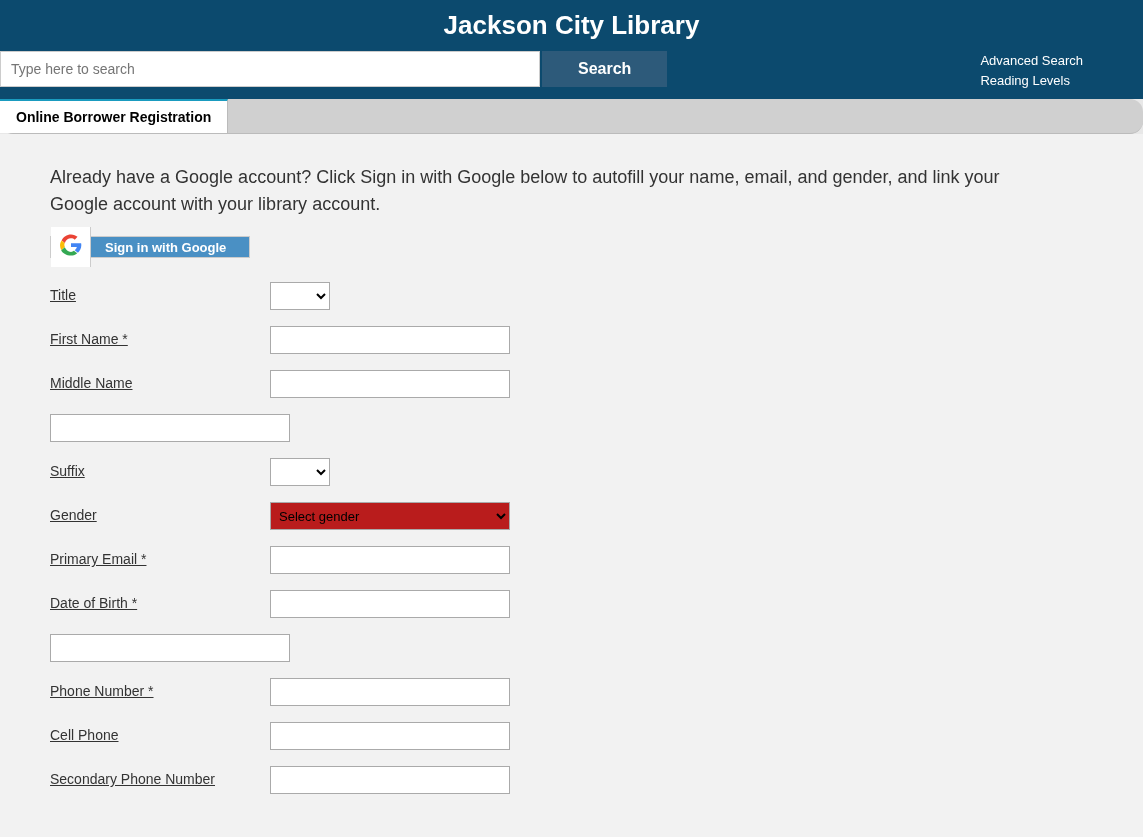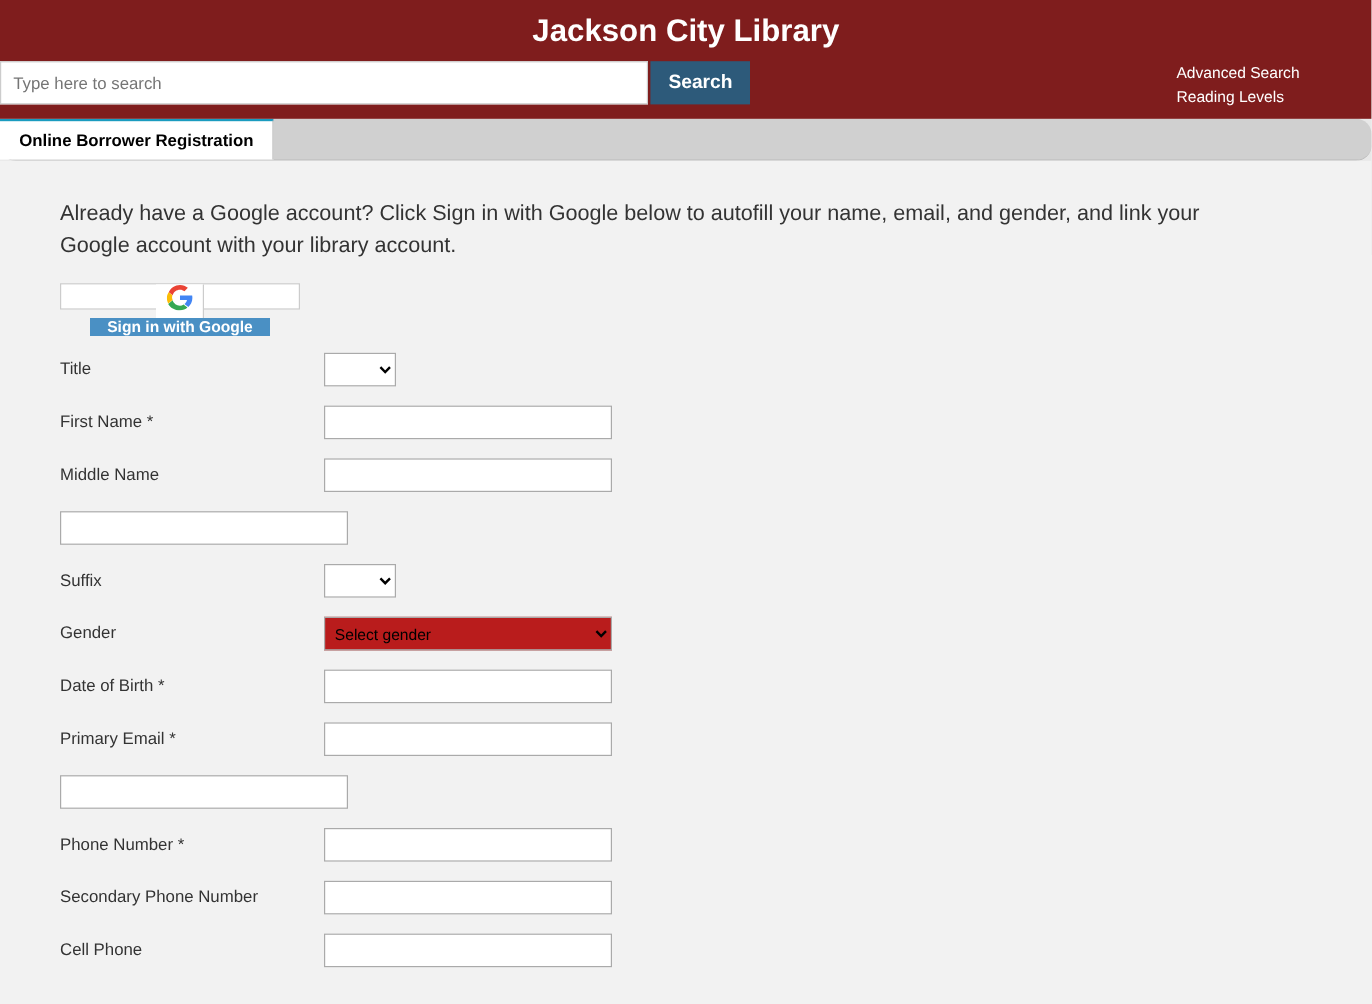--- a/index.html
+++ b/index.html
@@ -18,7 +18,7 @@
 
     
     .header {
-      background: #7f1d1d;
+      background: #0c4a6e;
       padding: 10px 0 12px 0;
       text-align: center;
       position: relative;

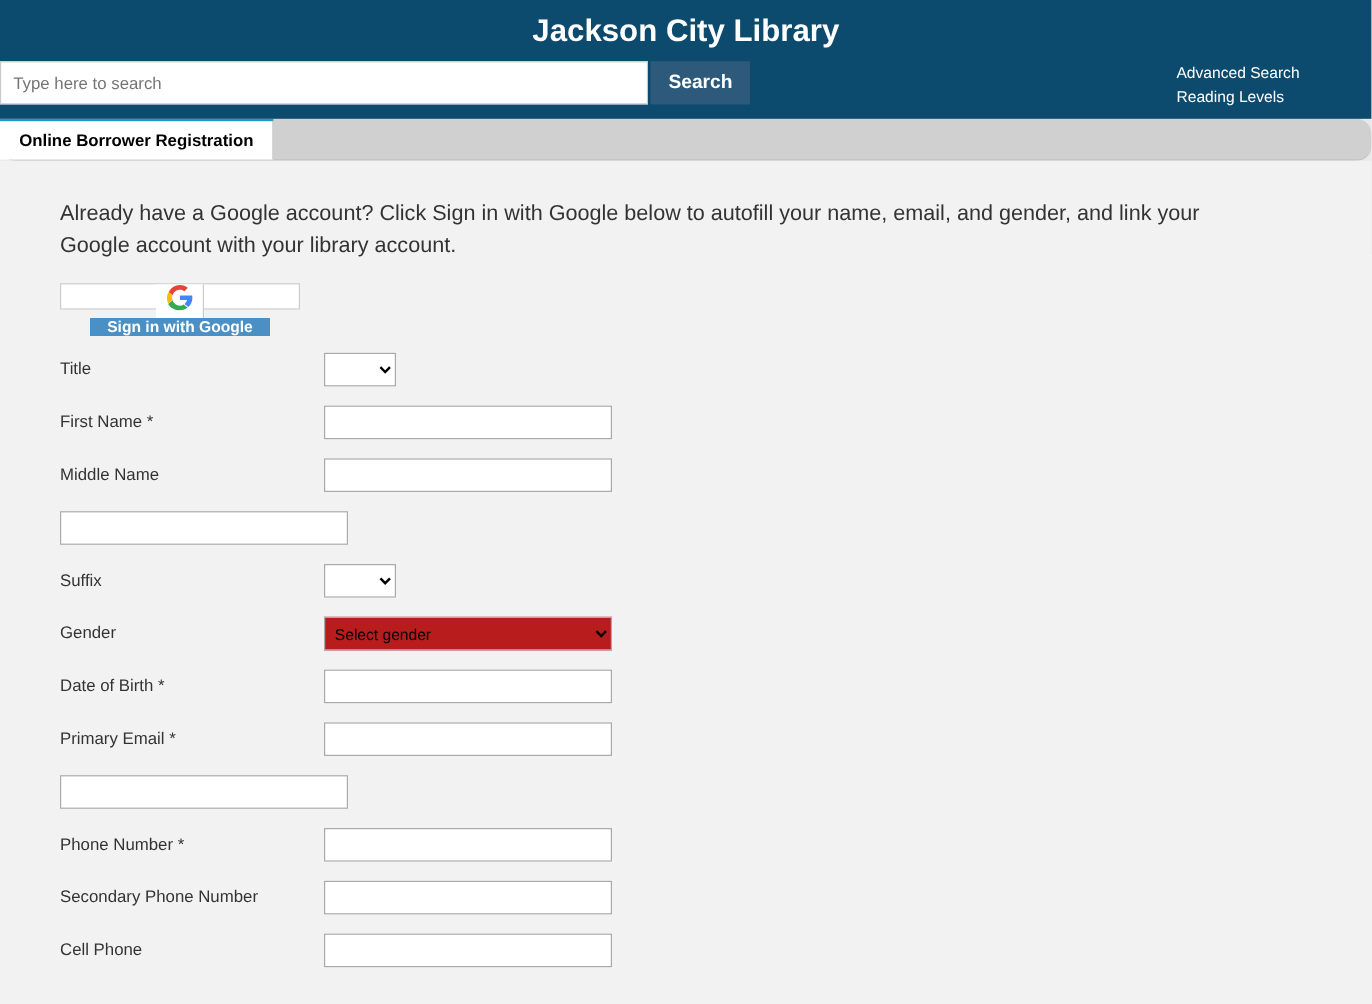--- a/index.html
+++ b/index.html
@@ -52,7 +52,7 @@
 
     .search-button {
       height: 36px;
-      padding: 0 15px;
+      padding: 0 36px;
       background: #2d5a7a;
       color: #fff;
       border: none;

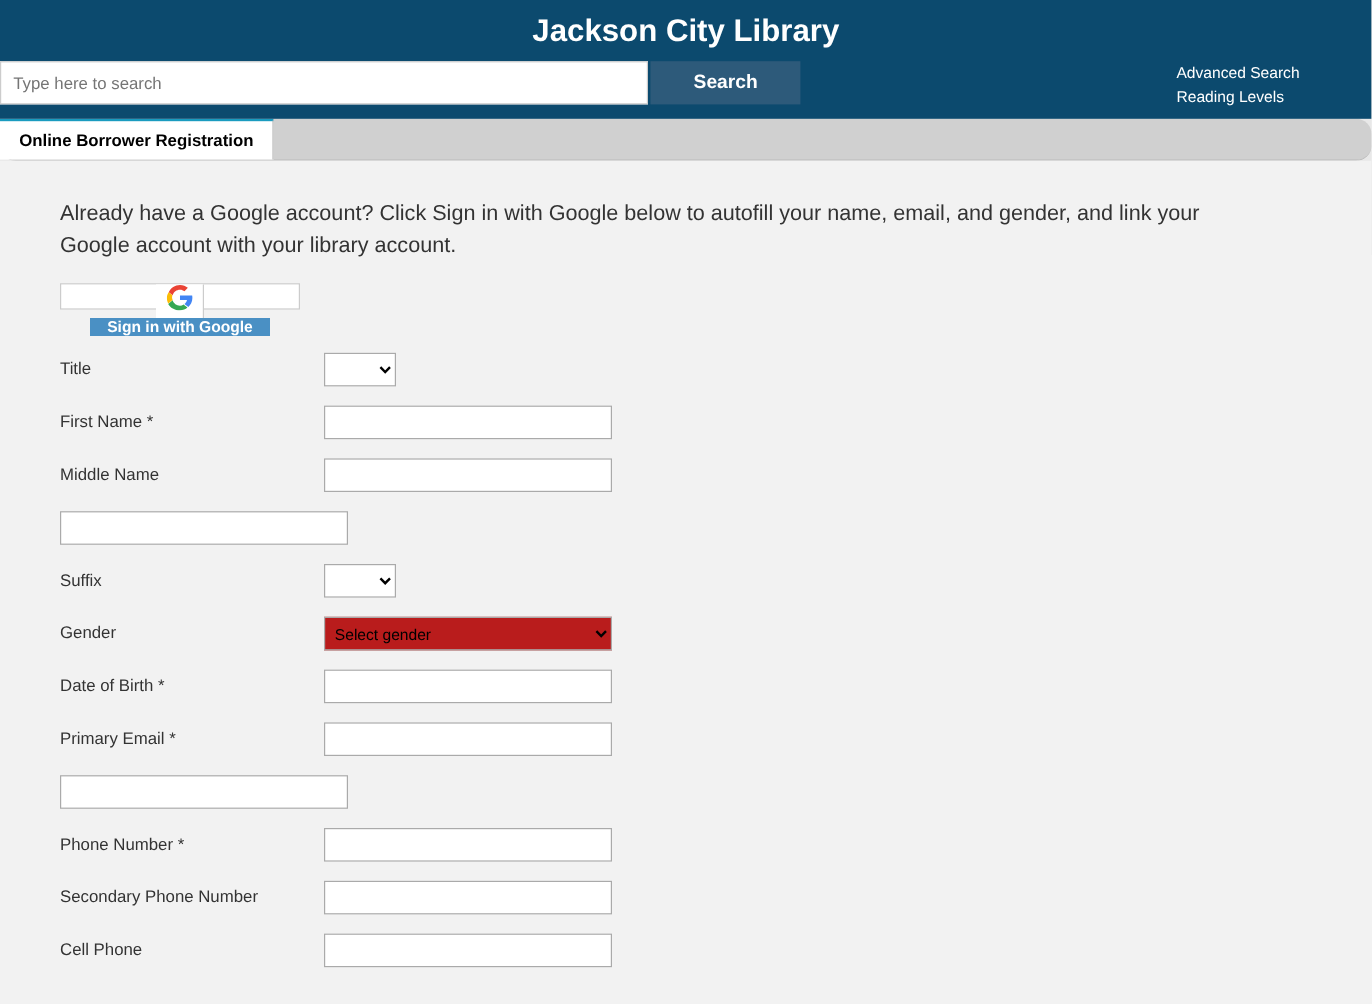--- a/index.html
+++ b/index.html
@@ -126,10 +126,9 @@
       background: #fff;
       padding: 0;
       cursor: pointer;
-      margin-bottom: 36px;
+      margin-bottom: 24px;
       height: 22px;
       width: 200px;
-      flex-direction: column;
     }
 
     .google-logo-box {

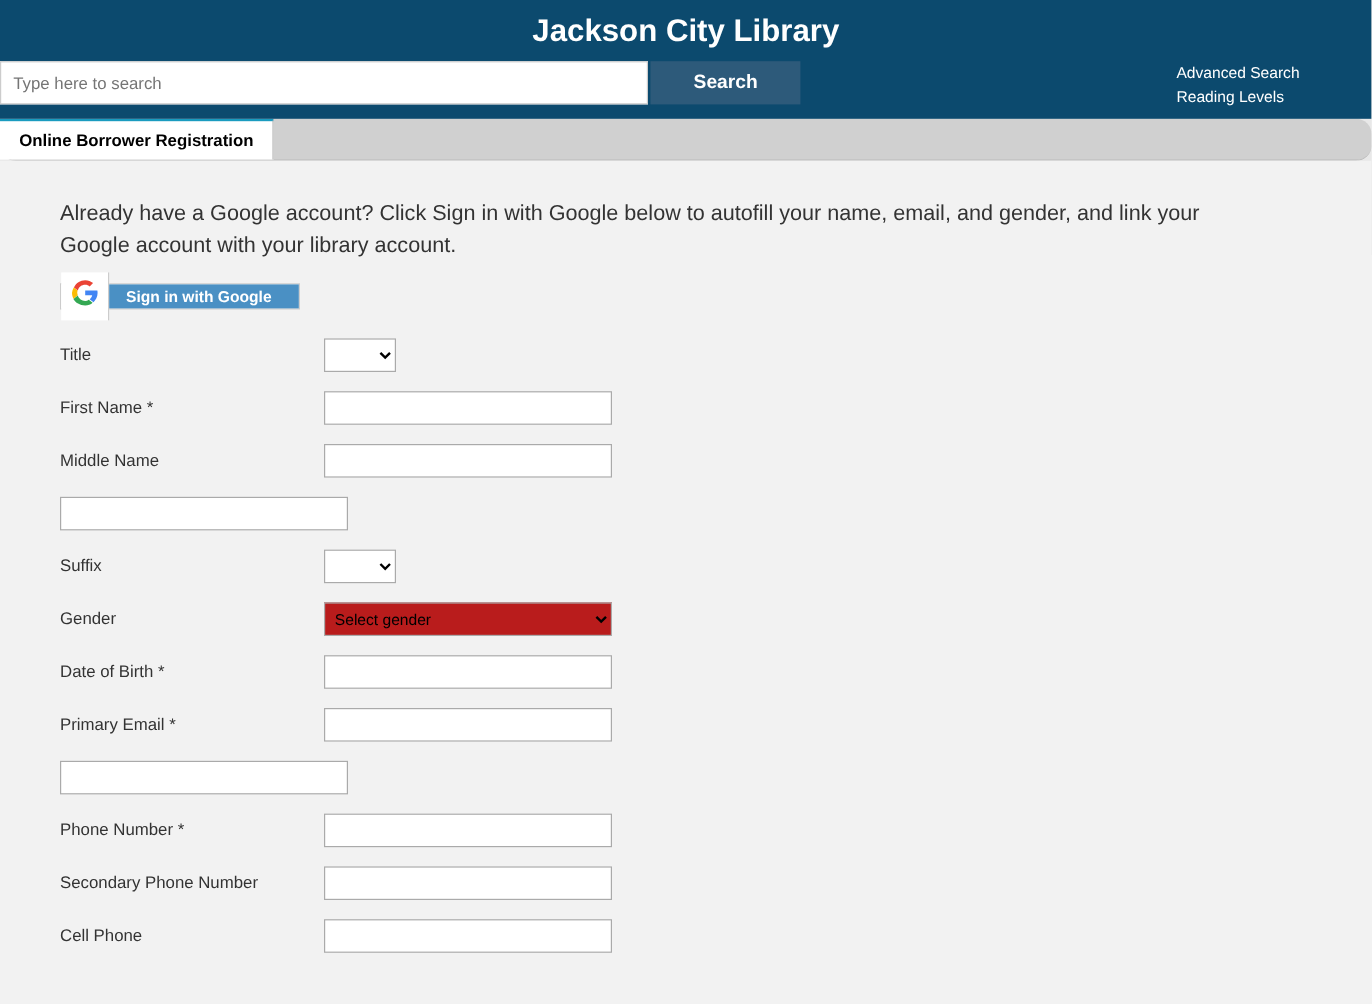--- a/index.html
+++ b/index.html
@@ -175,6 +175,7 @@
       color: #333;
       flex-shrink: 0;
       line-height: 1.4;
+      text-decoration: underline;
     }
 
     .form-input {

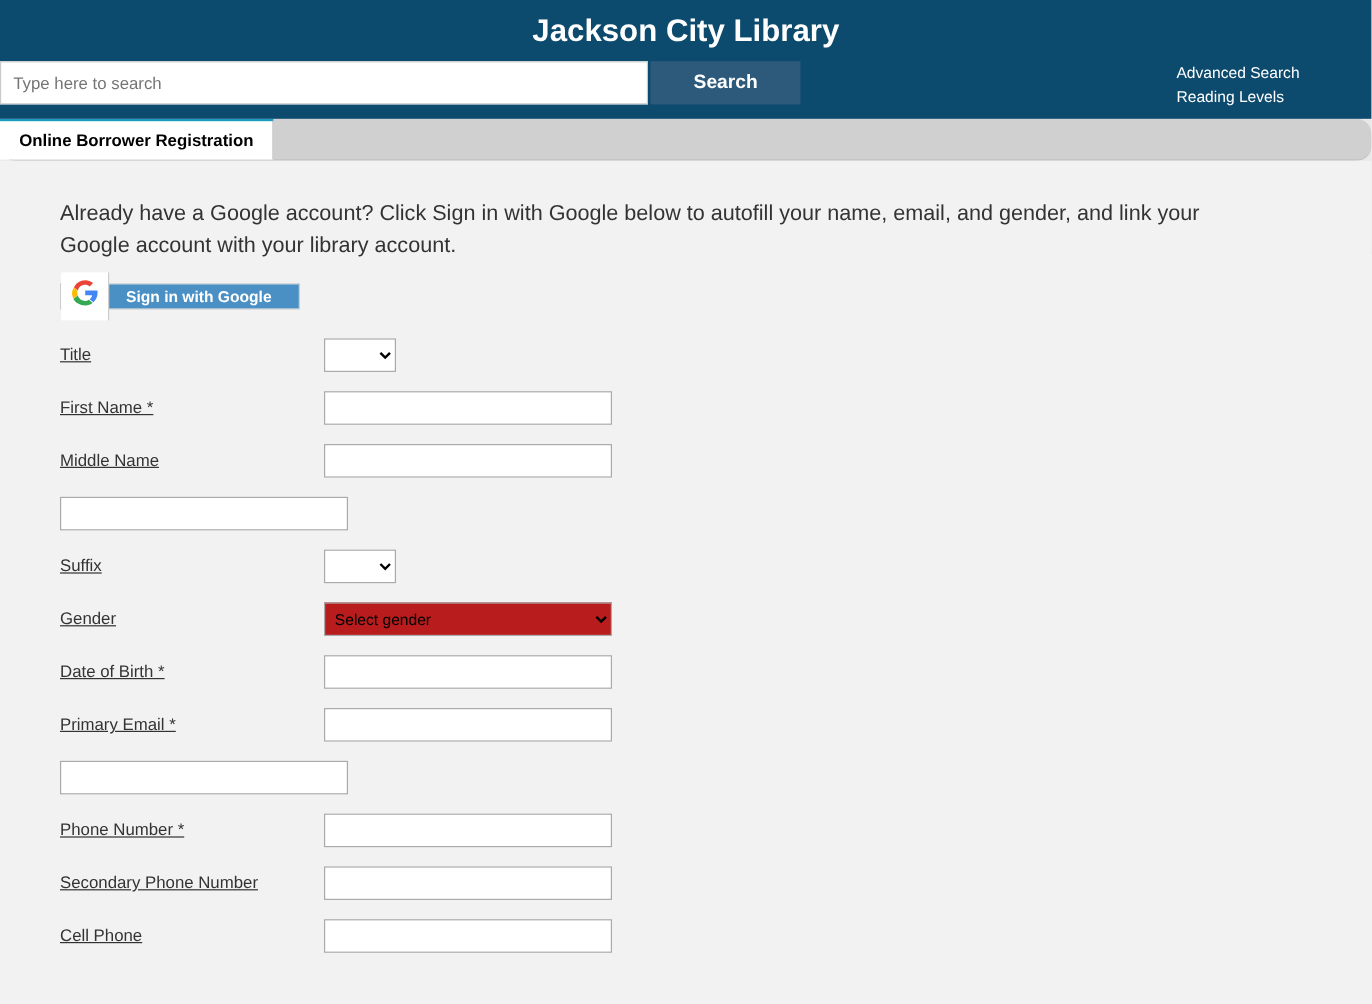--- a/index.html
+++ b/index.html
@@ -281,12 +281,12 @@
     </div>
 
     <div class="form-row">
+      <div class="form-label">Primary Email *</div>
+      <input type="text" class="form-input" style="">
+    </div>
+
+    <div class="form-row">
       <div class="form-label">Date of Birth *</div>
-      <input type="text" class="form-input" style="">
-    </div>
-
-    <div class="form-row">
-      <div class="form-label">Primary Email *</div>
       <input type="text" class="form-input" style="">
     </div>
 

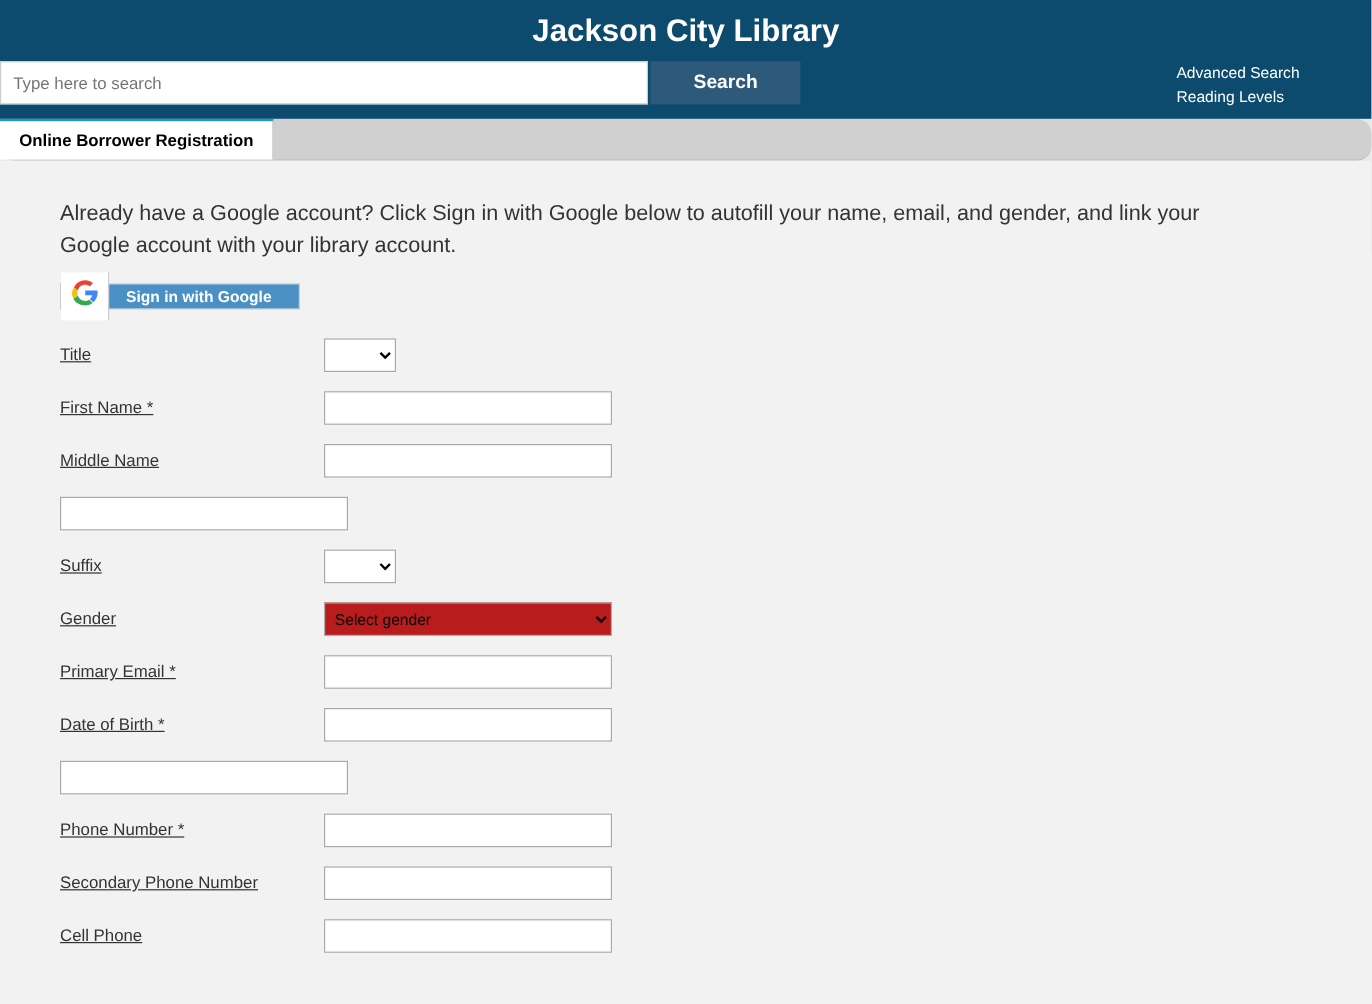--- a/index.html
+++ b/index.html
@@ -300,12 +300,12 @@
     </div>
 
     <div class="form-row">
+      <div class="form-label">Cell Phone</div>
+      <input type="text" class="form-input" style="">
+    </div>
+
+    <div class="form-row">
       <div class="form-label">Secondary Phone Number</div>
-      <input type="text" class="form-input" style="">
-    </div>
-
-    <div class="form-row">
-      <div class="form-label">Cell Phone</div>
       <input type="text" class="form-input" style="">
     </div>
 

